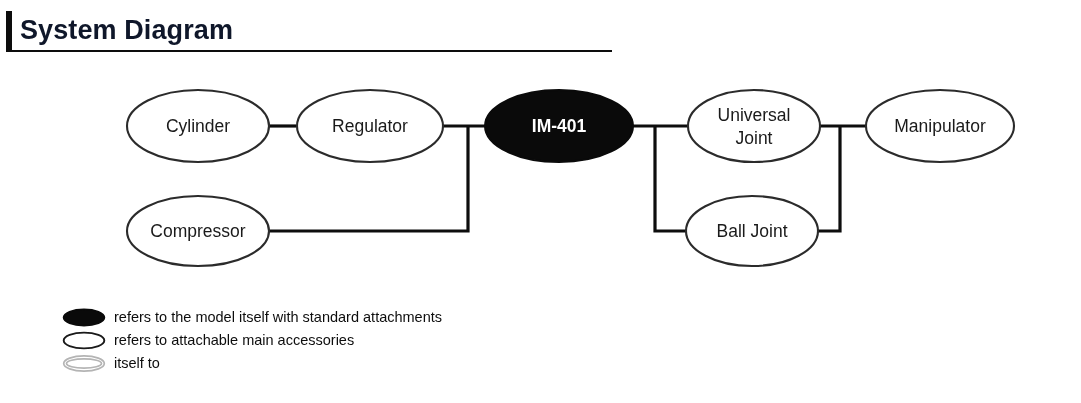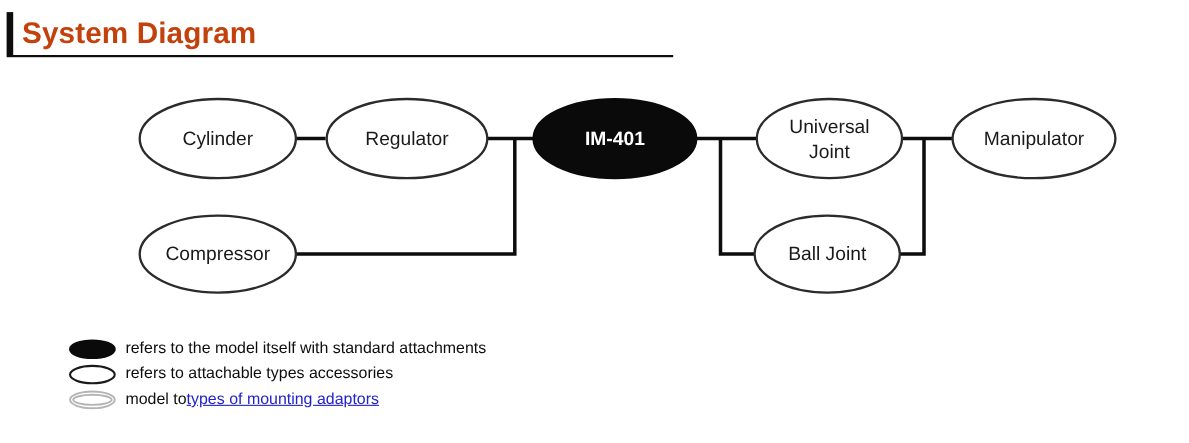--- a/index.html
+++ b/index.html
@@ -41,7 +41,7 @@
     letter-spacing: 0.1px;
     line-height: 34px;
     white-space: nowrap;
-    color: #c2410c;
+    color: #0f172a;
   }
   #title-rule {
     position: absolute;

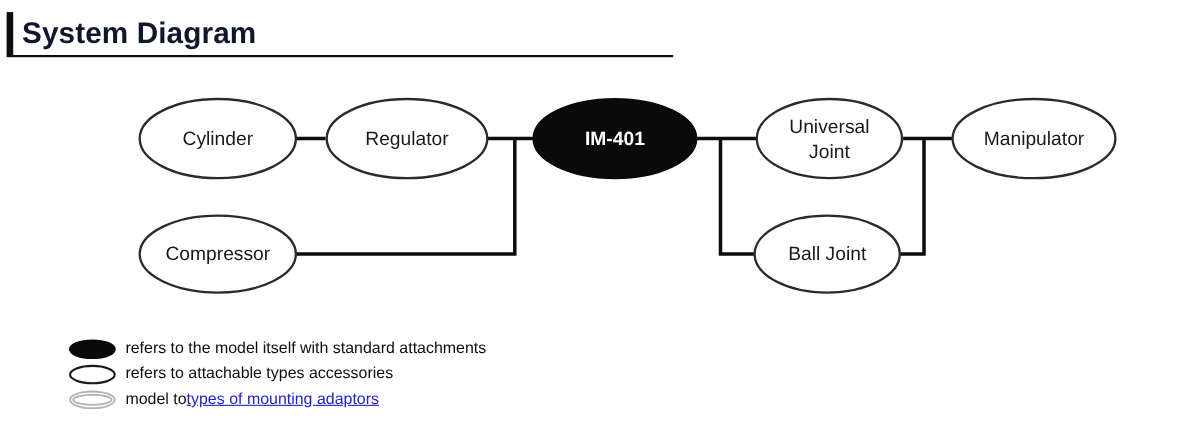--- a/index.html
+++ b/index.html
@@ -213,7 +213,7 @@
         <ellipse class="sw-outline" cx="22" cy="9.5" rx="20.3" ry="7.9"></ellipse>
       </svg>
     </span>
-    <span class="legend-text">refers to attachable types accessories</span>
+    <span class="legend-text">refers to attachable main accessories</span>
   </div>
 
   <div class="legend-row">

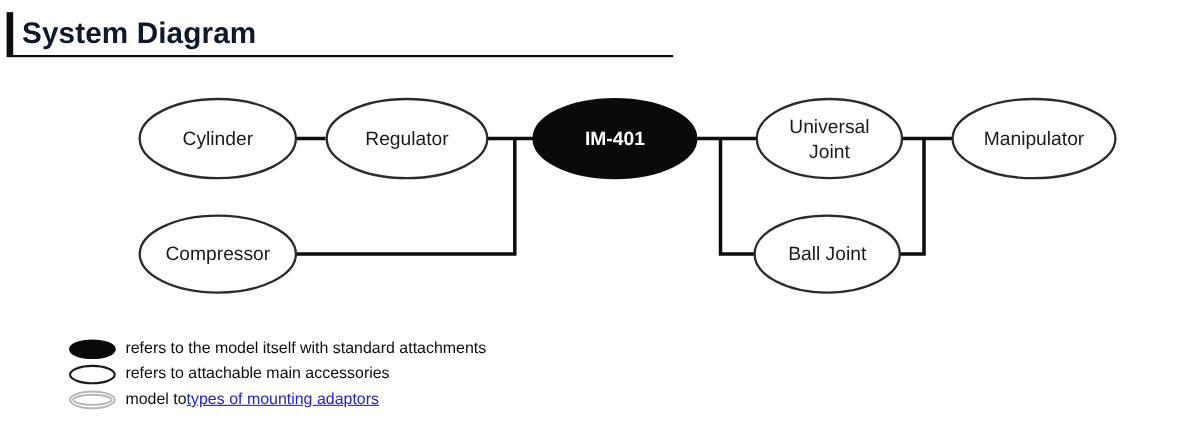--- a/index.html
+++ b/index.html
@@ -223,7 +223,7 @@
         <ellipse class="sw-light" cx="22" cy="9.5" rx="17.5" ry="4.6"></ellipse>
       </svg>
     </span>
-    <span class="legend-text">model to </span>
+    <span class="legend-text">itself to </span>
       <a class="legend-text legend-link" href="#">types of mounting adaptors</a>
   </div>
 

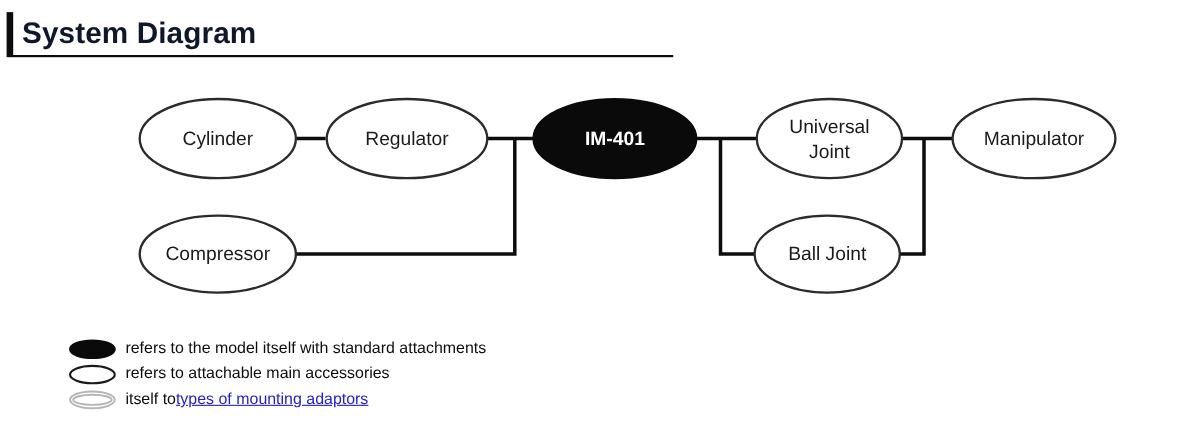--- a/index.html
+++ b/index.html
@@ -224,7 +224,6 @@
       </svg>
     </span>
     <span class="legend-text">itself to </span>
-      <a class="legend-text legend-link" href="#">types of mounting adaptors</a>
   </div>
 
 </div>

